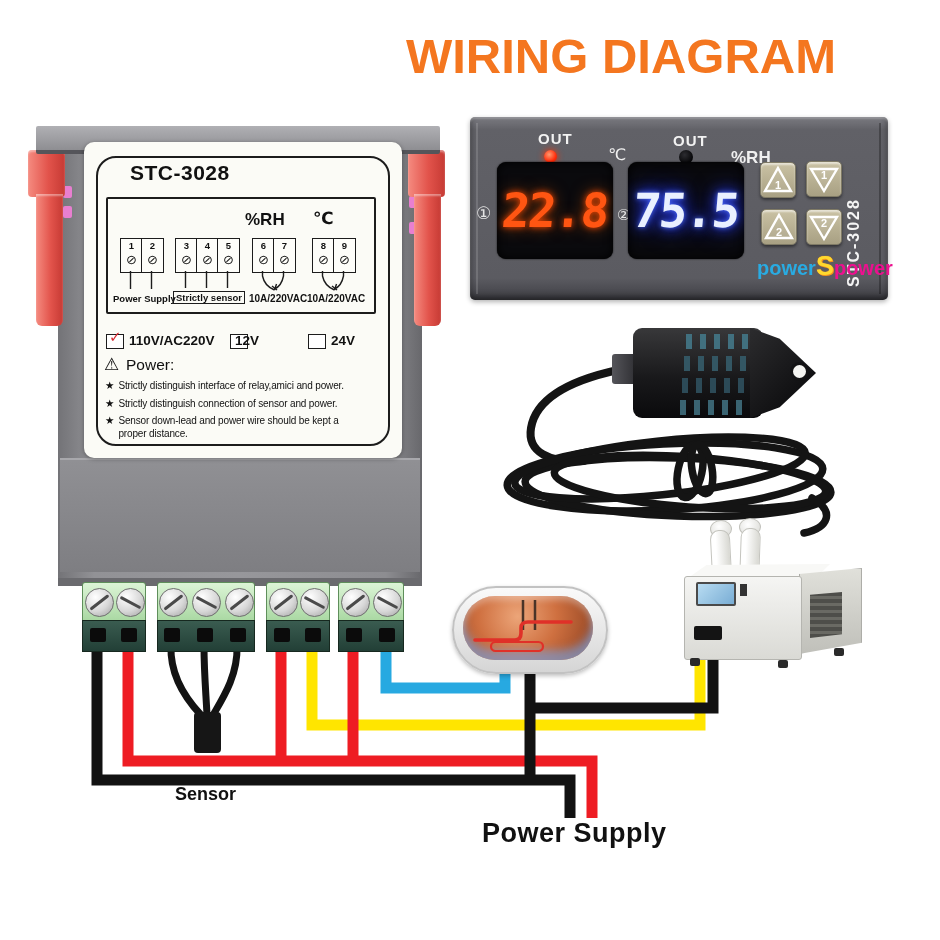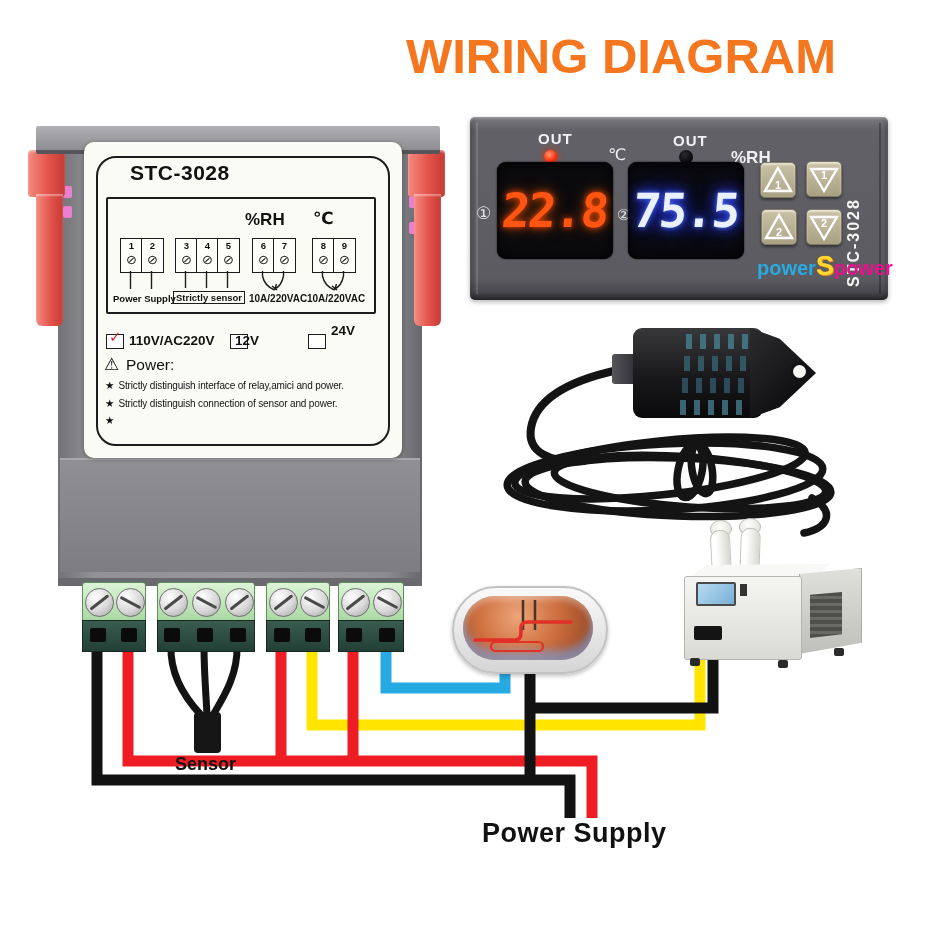--- a/index.html
+++ b/index.html
@@ -221,7 +221,7 @@
     <div class="abs cb" style="left:146px;top:192px;"></div>
     <div class="abs vl" style="left:151px;top:191px;">12V</div>
     <div class="abs cb" style="left:224px;top:192px;"></div>
-    <div class="abs vl" style="left:247px;top:181px;">24V</div>
+    <div class="abs vl" style="left:247px;top:191px;">24V</div>
 
     <span class="abs warn" style="left:20px;top:212px;">⚠</span>
     <span class="abs notetitle" style="left:42px;top:214px;">Power:</span>

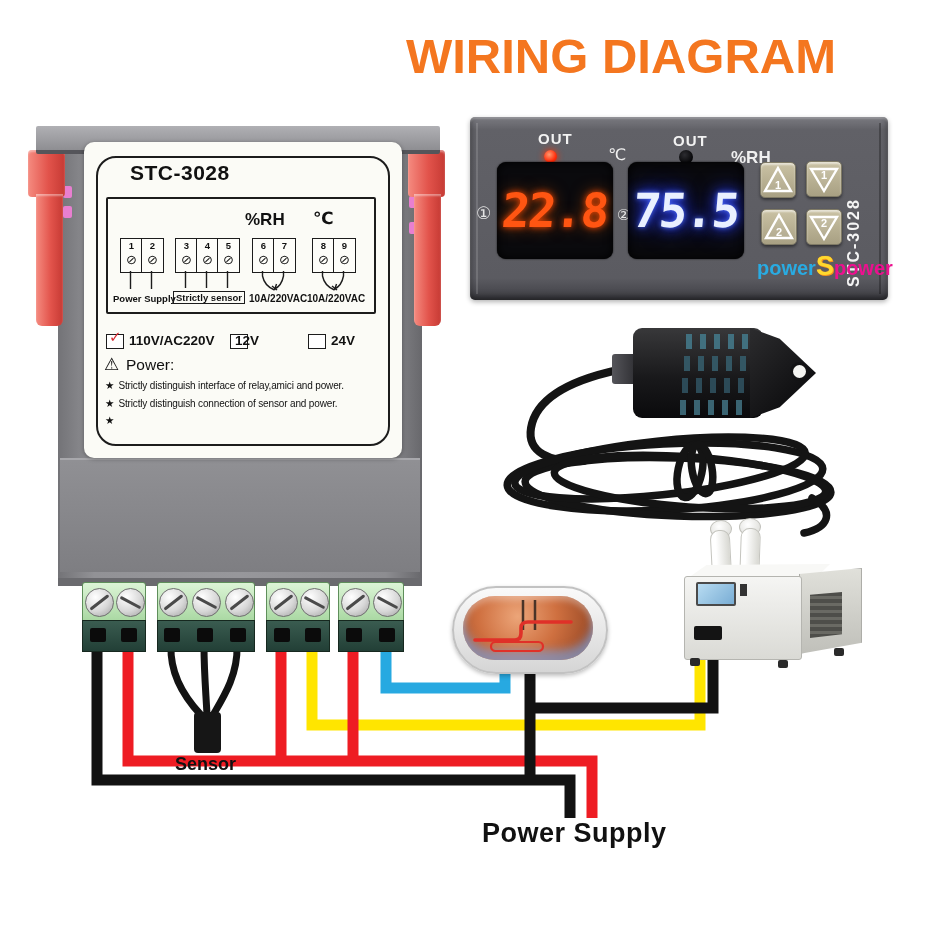--- a/index.html
+++ b/index.html
@@ -236,6 +236,7 @@
         </div>
       <div class="bullet-row">
           <span class="star">★</span>
+          <span class="ntext" style="width:245px;">Sensor down-lead and power wire should be kept a proper distance.</span>
         </div>
     </div>
   </div>

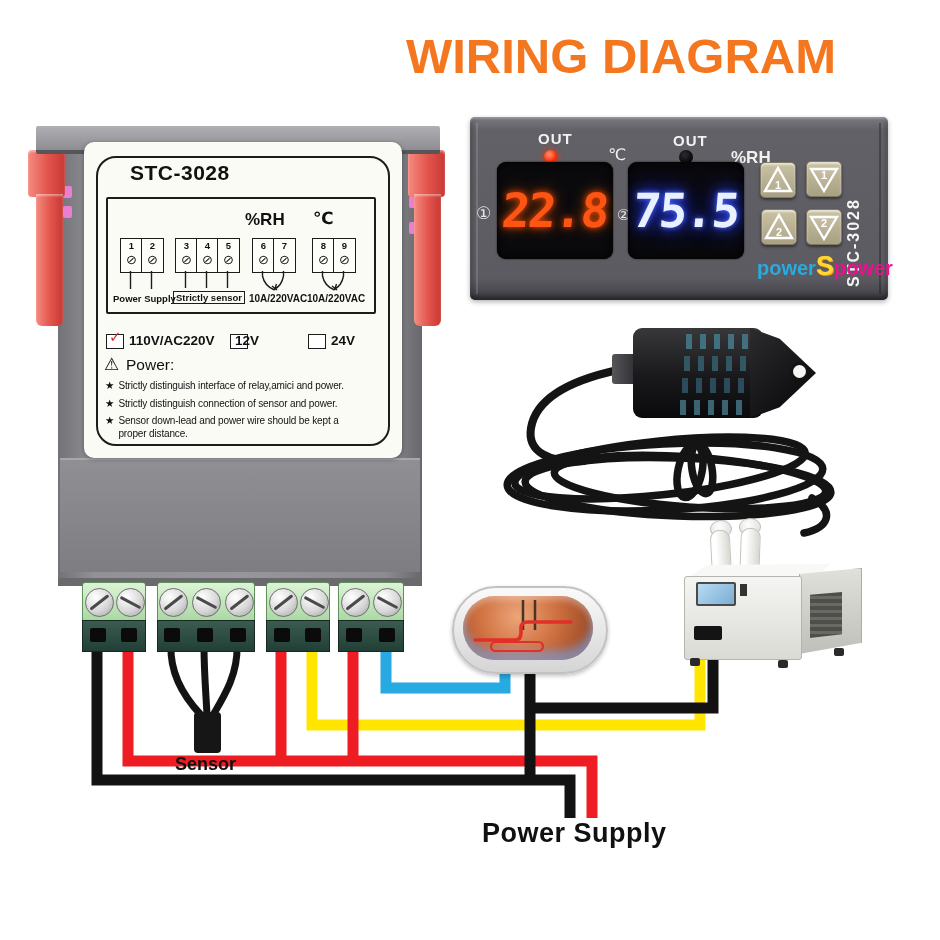--- a/index.html
+++ b/index.html
@@ -370,7 +370,7 @@
     <div class="abs foot" style="left:152px;top:130px;width:10px;height:8px;"></div>
   </div>
 
-  <div class="abs wl-sensor" style="left:175px;top:754px;">Sensor</div>
+  <div class="abs wl-sensor" style="left:175px;top:784px;">Sensor</div>
   <div class="abs wl-power" style="left:482px;top:818px;">Power Supply</div>
 
 </div>

